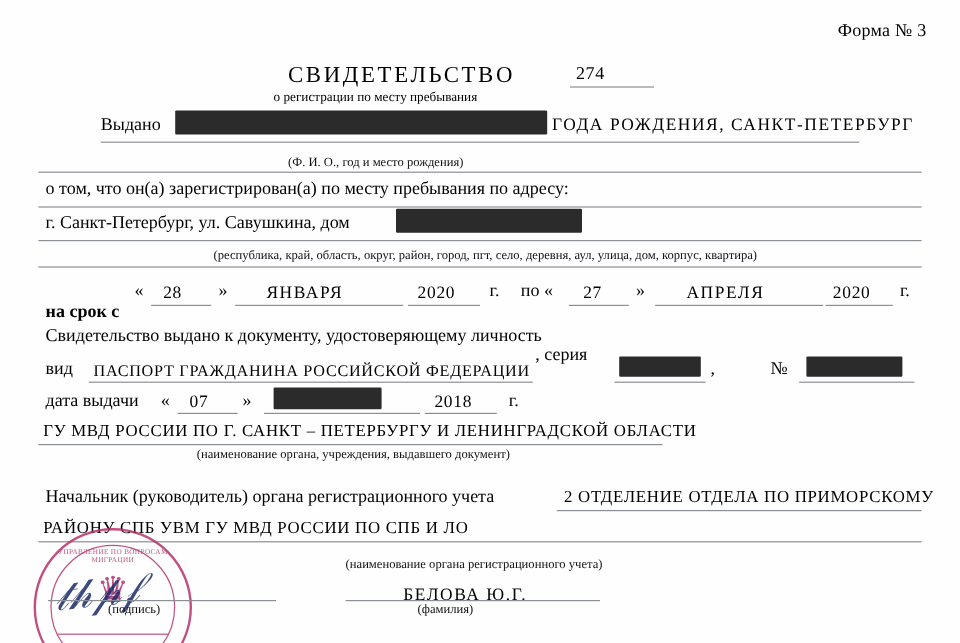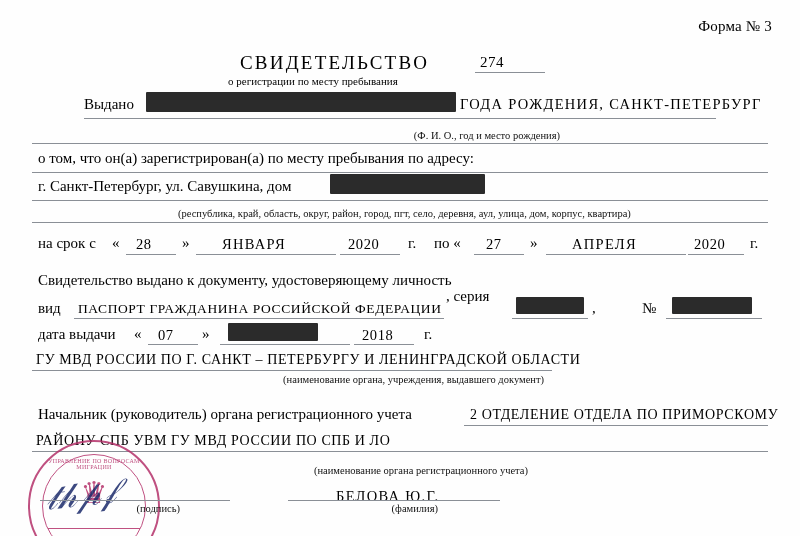--- a/index.html
+++ b/index.html
@@ -76,7 +76,7 @@
   .caption {
     position: absolute;
     font-size: 10.5px;
-    text-align: right;
+    text-align: left;
     color: #111;
     white-space: nowrap;
   }

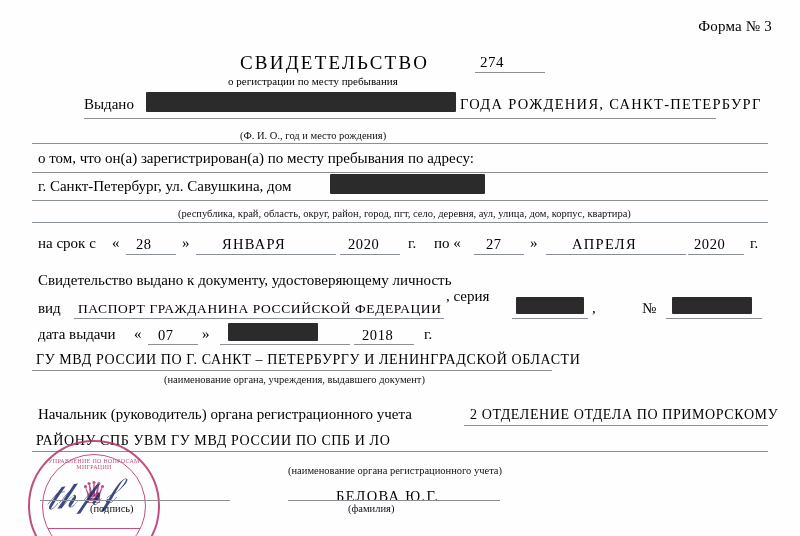--- a/index.html
+++ b/index.html
@@ -184,7 +184,7 @@
   <div class="caption" style="left:178px; top:208px; width:444px;">(республика, край, область, округ, район, город, пгт, село, деревня, аул, улица, дом, корпус, квартира)</div>
   <div class="rule" style="left:32px; top:222px; width:736px;"></div>
 
-  <div class="txt" style="left:38px; top:235px;">на срок с</div>
+  <div class="txt" style="left:38px; top:252px;font-weight:bold;">на срок с</div>
   <div class="txt" style="left:112px; top:235px;">«</div>
   <div class="filled" style="left:136px; top:236px;">28</div>
   <div class="rule" style="left:126px; top:254px; width:50px;"></div>

